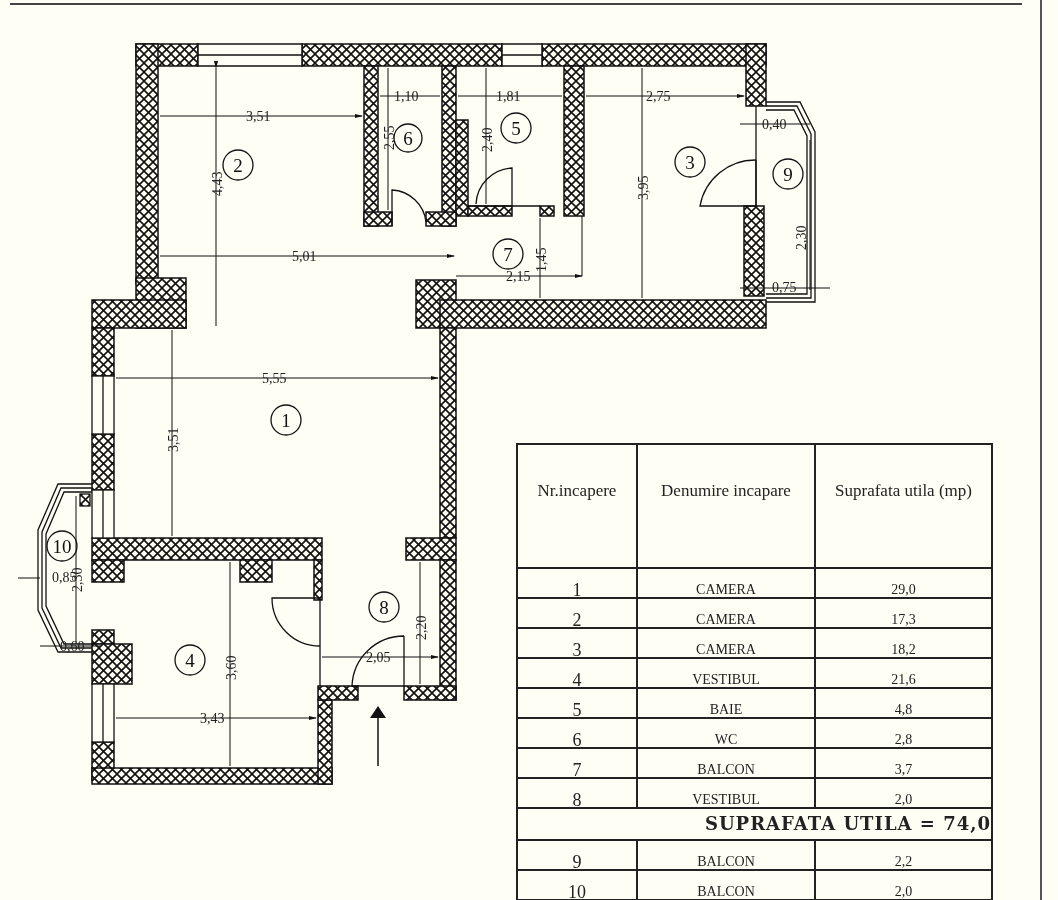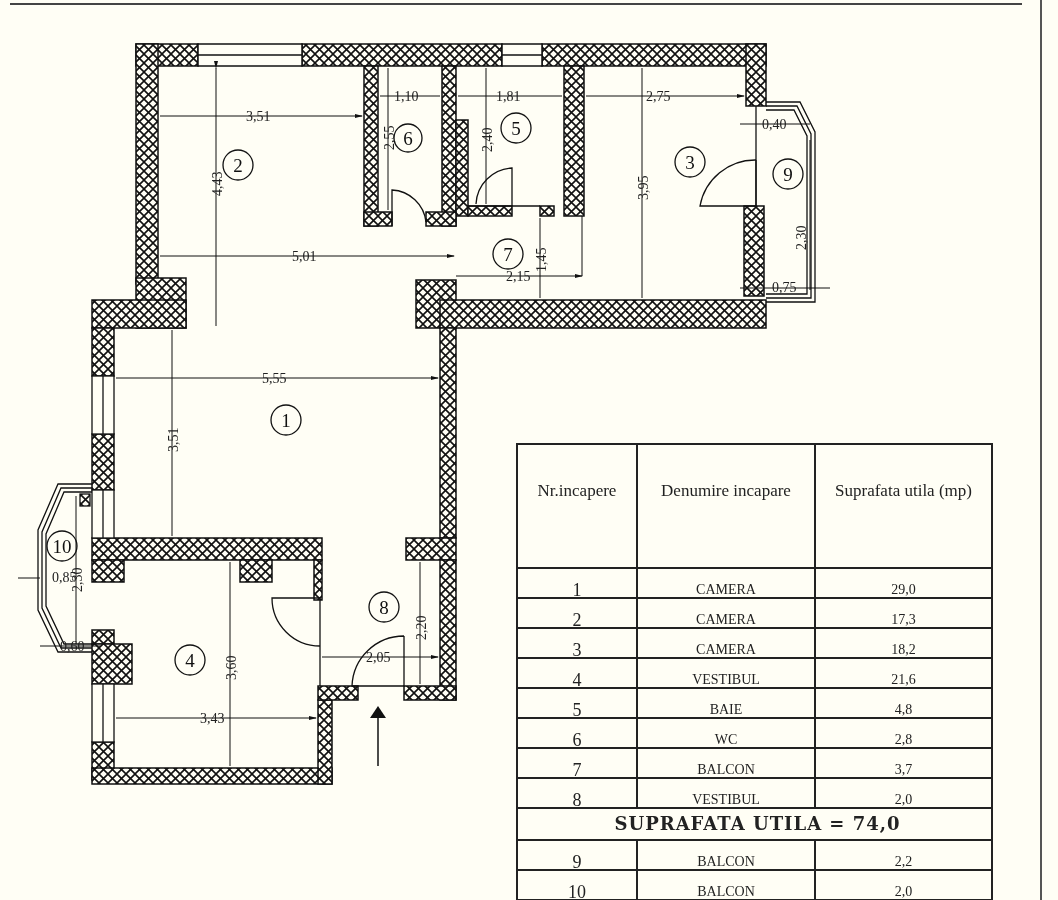--- a/index.html
+++ b/index.html
@@ -36,7 +36,7 @@
   .area-table td.c-val { }
   .area-table tr.sum td {
     font-family: "DejaVu Serif", serif; font-weight: bold; font-size: 18px;
-    text-align: center; padding-left: 6px; height: 30px; vertical-align: middle; letter-spacing: 1px;
+    text-align: right; padding-left: 6px; height: 30px; vertical-align: middle; letter-spacing: 1px;
   }
 </style>
 </head>

